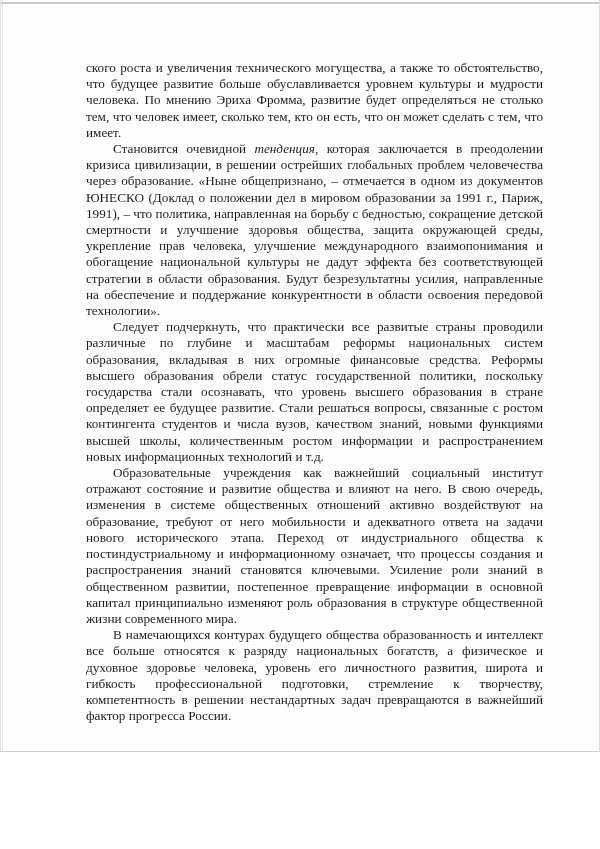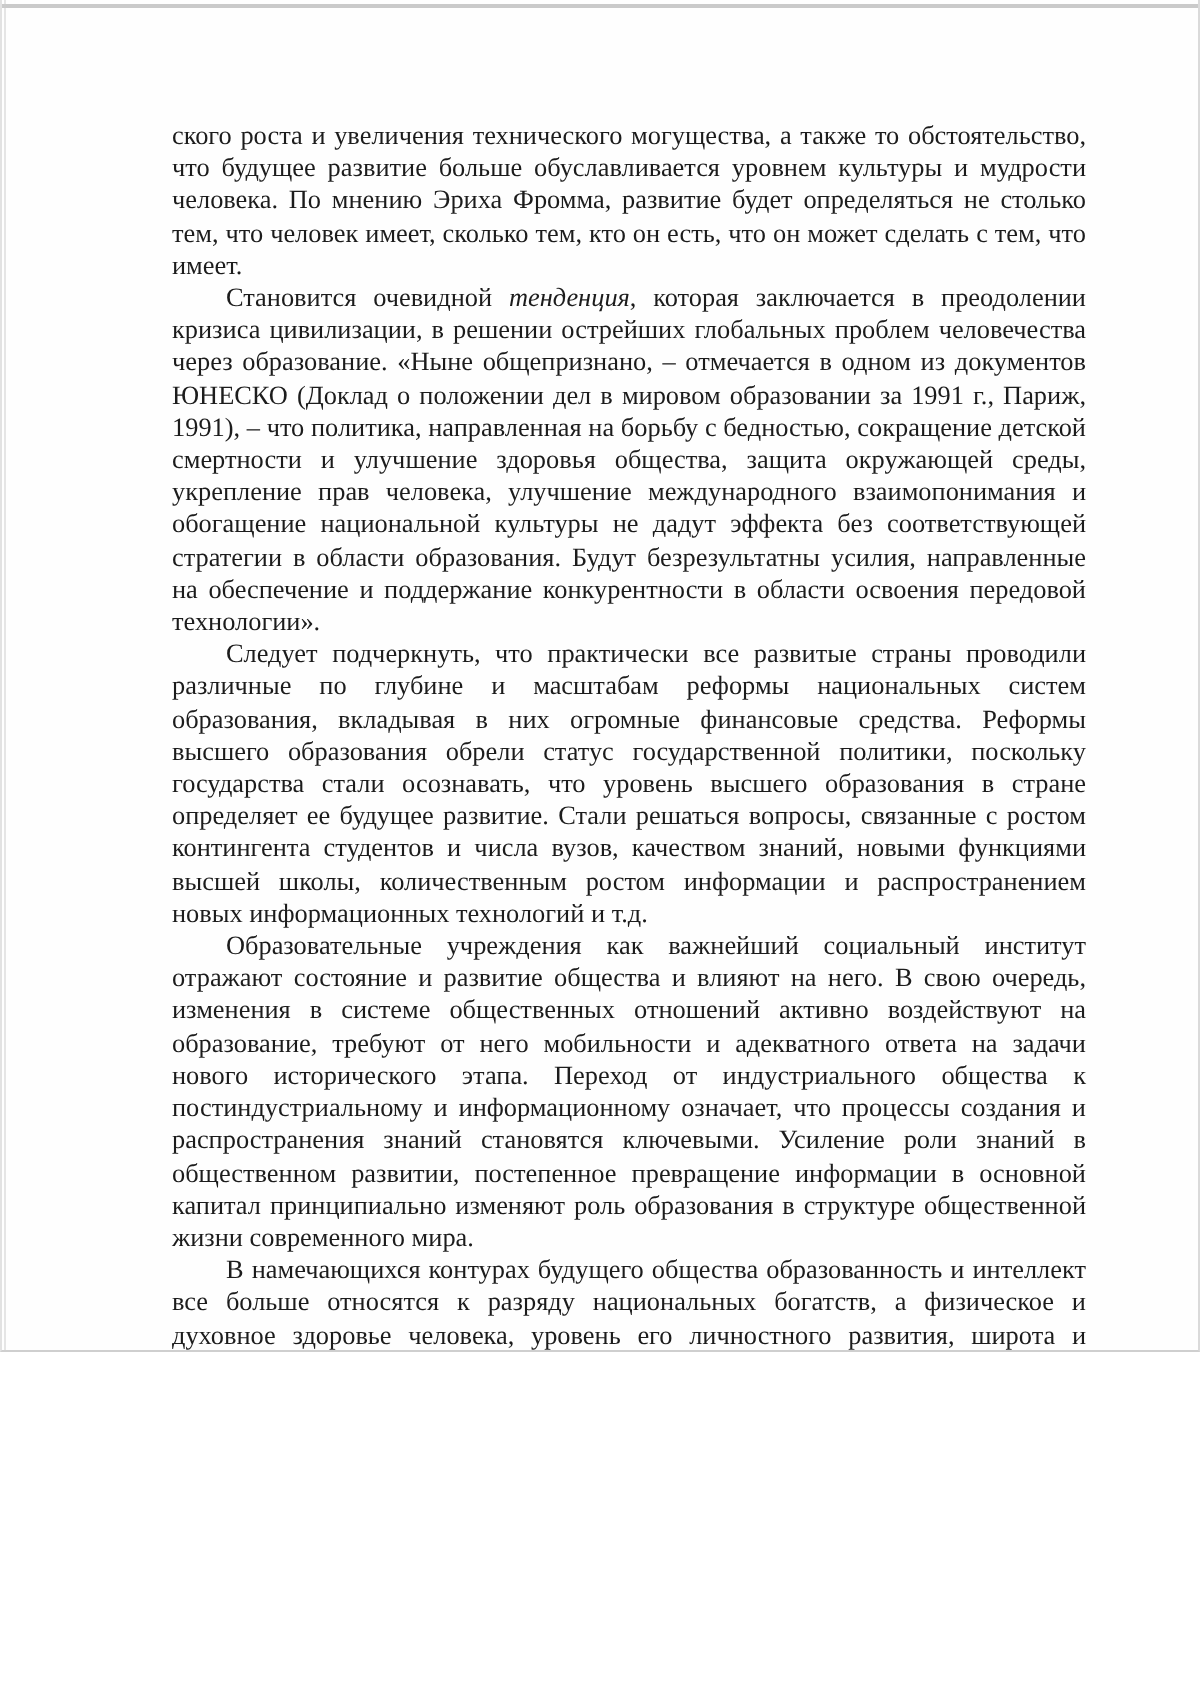--- a/index.html
+++ b/index.html
@@ -10,7 +10,7 @@
   .scan {
     position: relative;
     width: 600px;
-    height: 676px;
+    height: 752px;
     background: #fefefe;
     box-sizing: border-box;
     border-left: 1px solid #e2e2e2;

